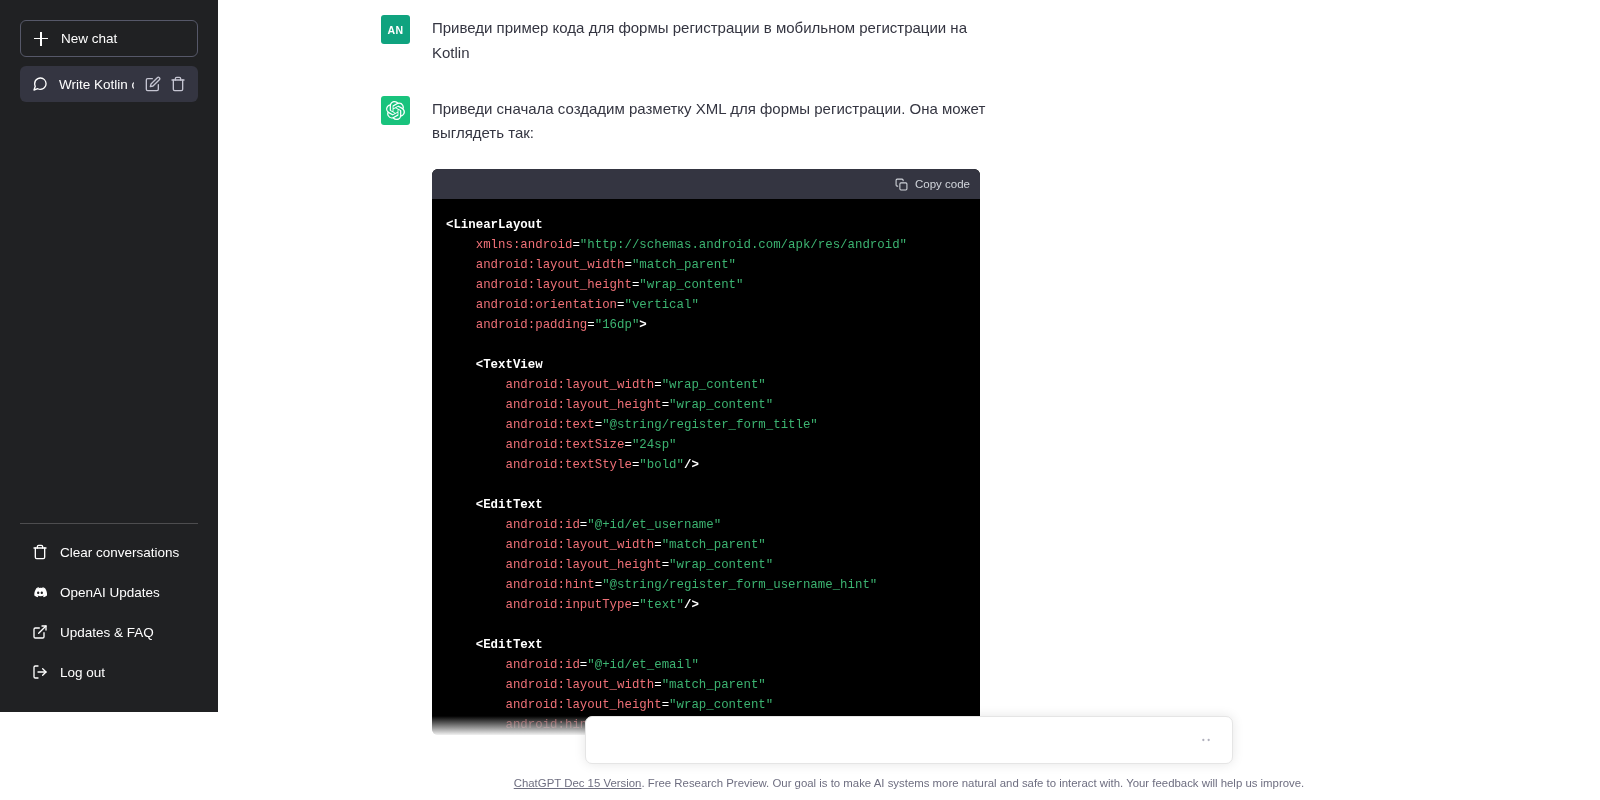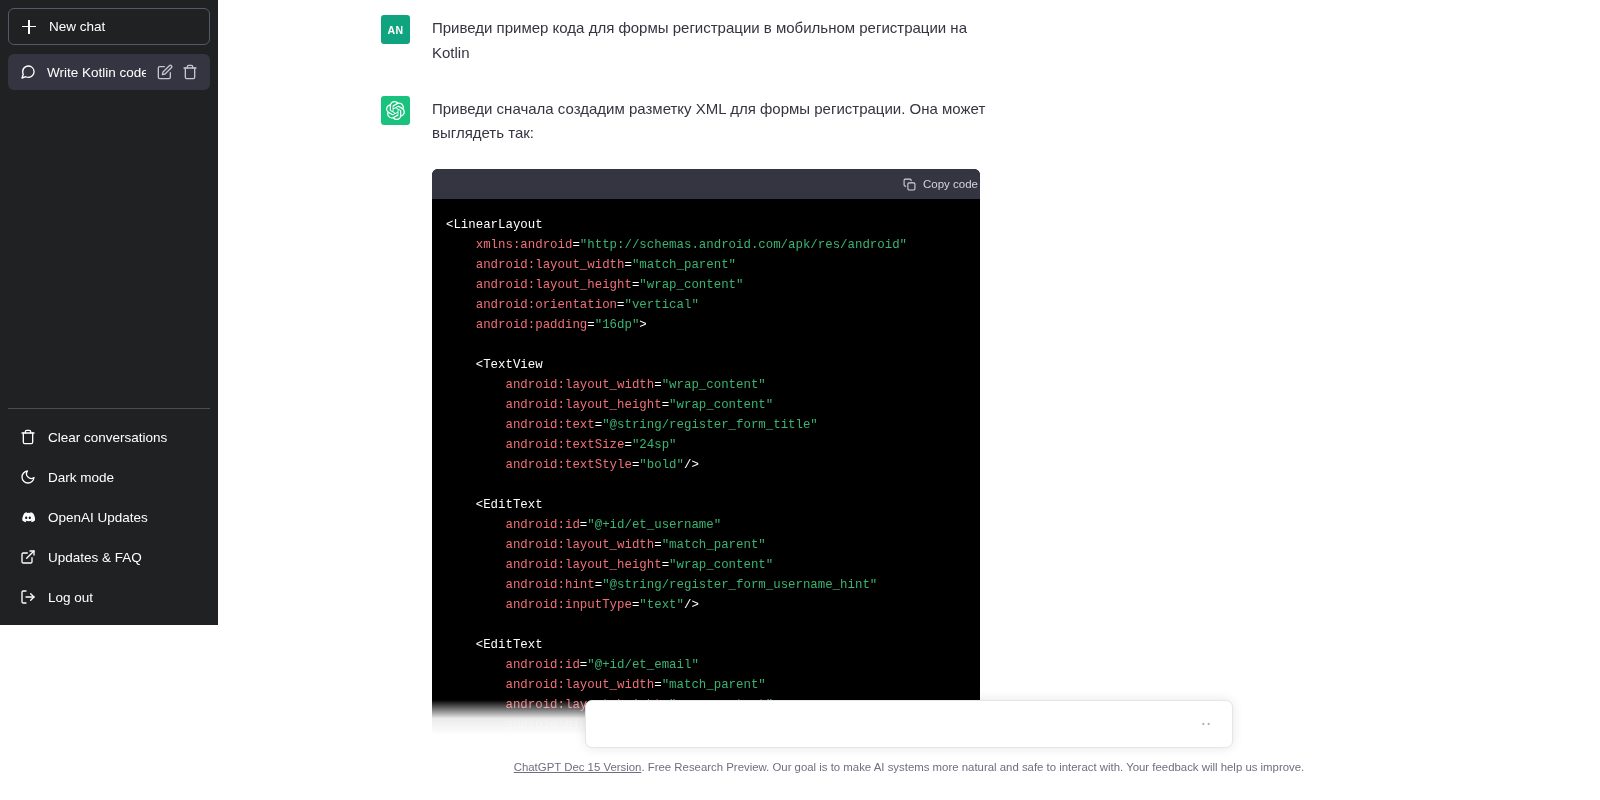--- a/index.html
+++ b/index.html
@@ -22,11 +22,11 @@
   .sidebar {
     width: 218px;
     min-width: 218px;
-    height: 625px;
+    height: 712px;
     background: #202123;
     display: flex;
     flex-direction: column;
-    padding: 8px;
+    padding: 20px;
     position: relative;
   }
 

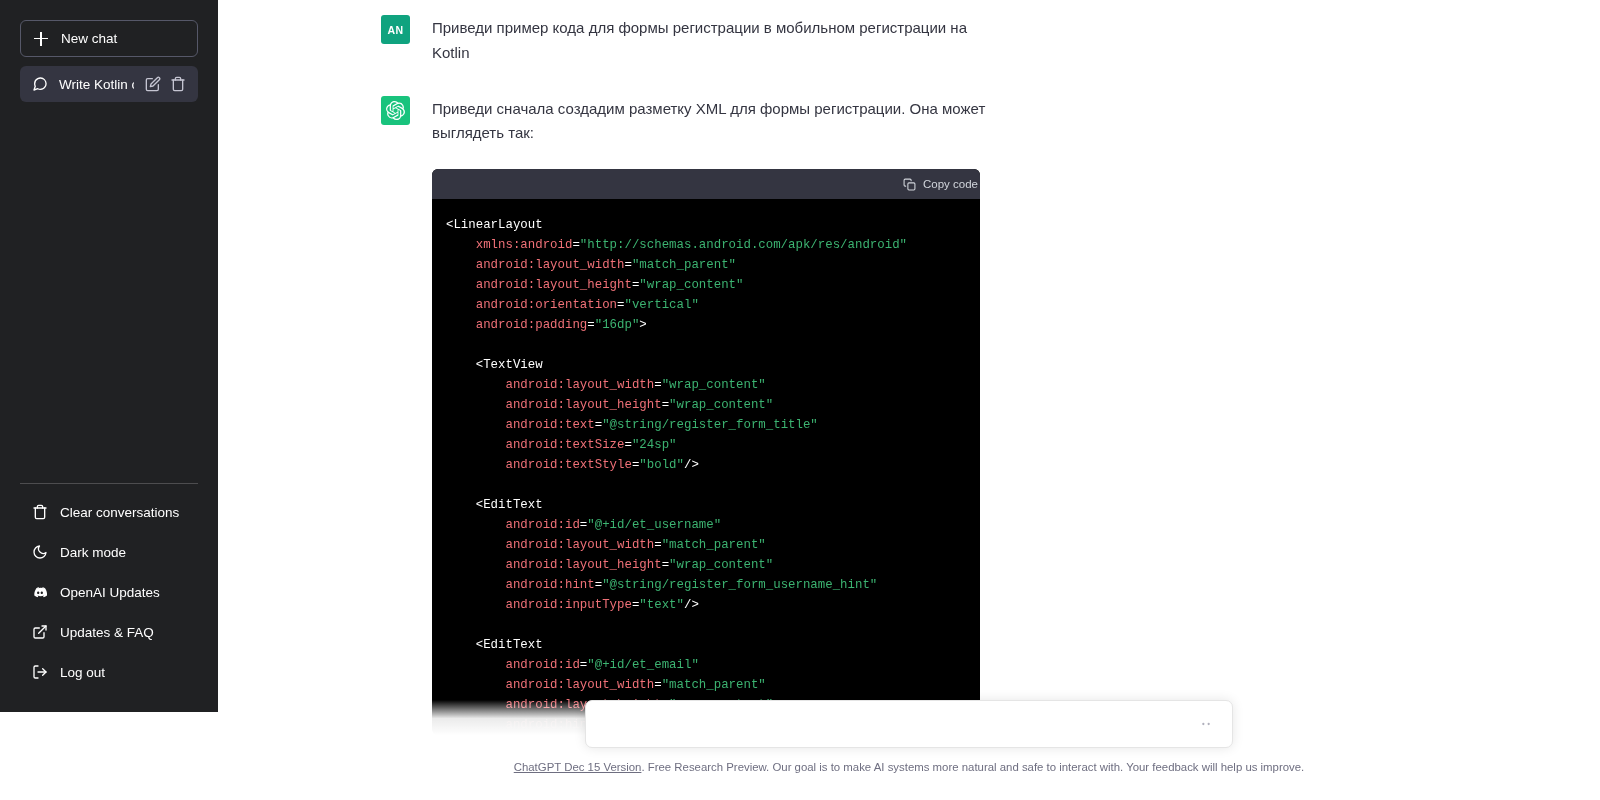--- a/index.html
+++ b/index.html
@@ -189,7 +189,7 @@
     display: flex;
     align-items: center;
     justify-content: flex-end;
-    padding: 0 2px;
+    padding: 0 10px;
   }
 
   .copy-code {

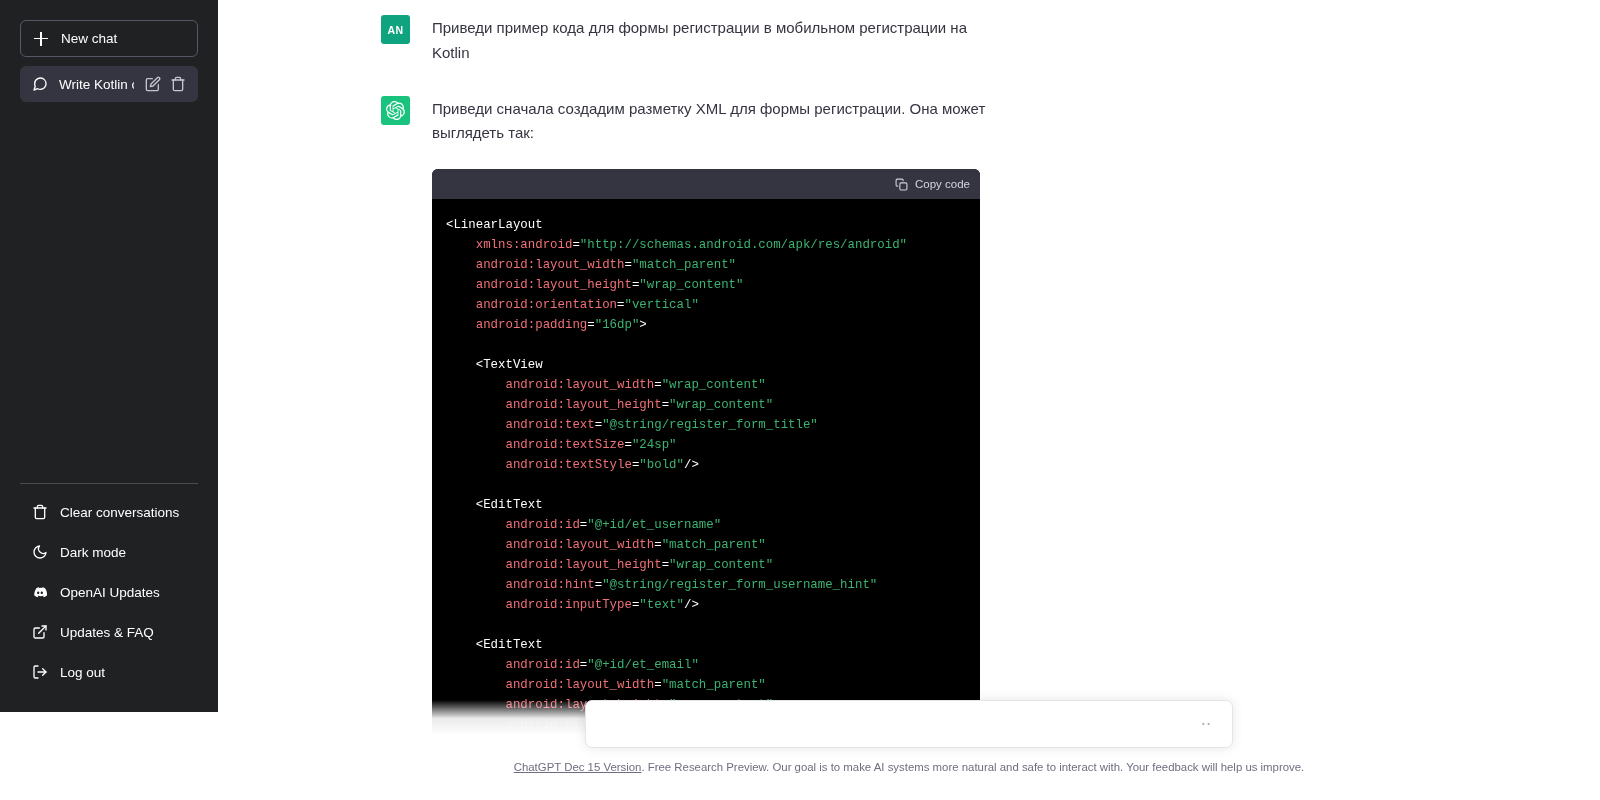--- a/index.html
+++ b/index.html
@@ -214,7 +214,7 @@
   }
 
   .code-line { white-space: pre; }
-  .tok-tag    { color: #ffffff; font-weight: normal; text-align: right; }
+  .tok-tag    { color: #ffffff; font-weight: bold; text-align: right; }
   .tok-attr   { color: #f07178; }
   .tok-punct  { color: #ffffff; }
   .tok-str    { color: #3cb371; }

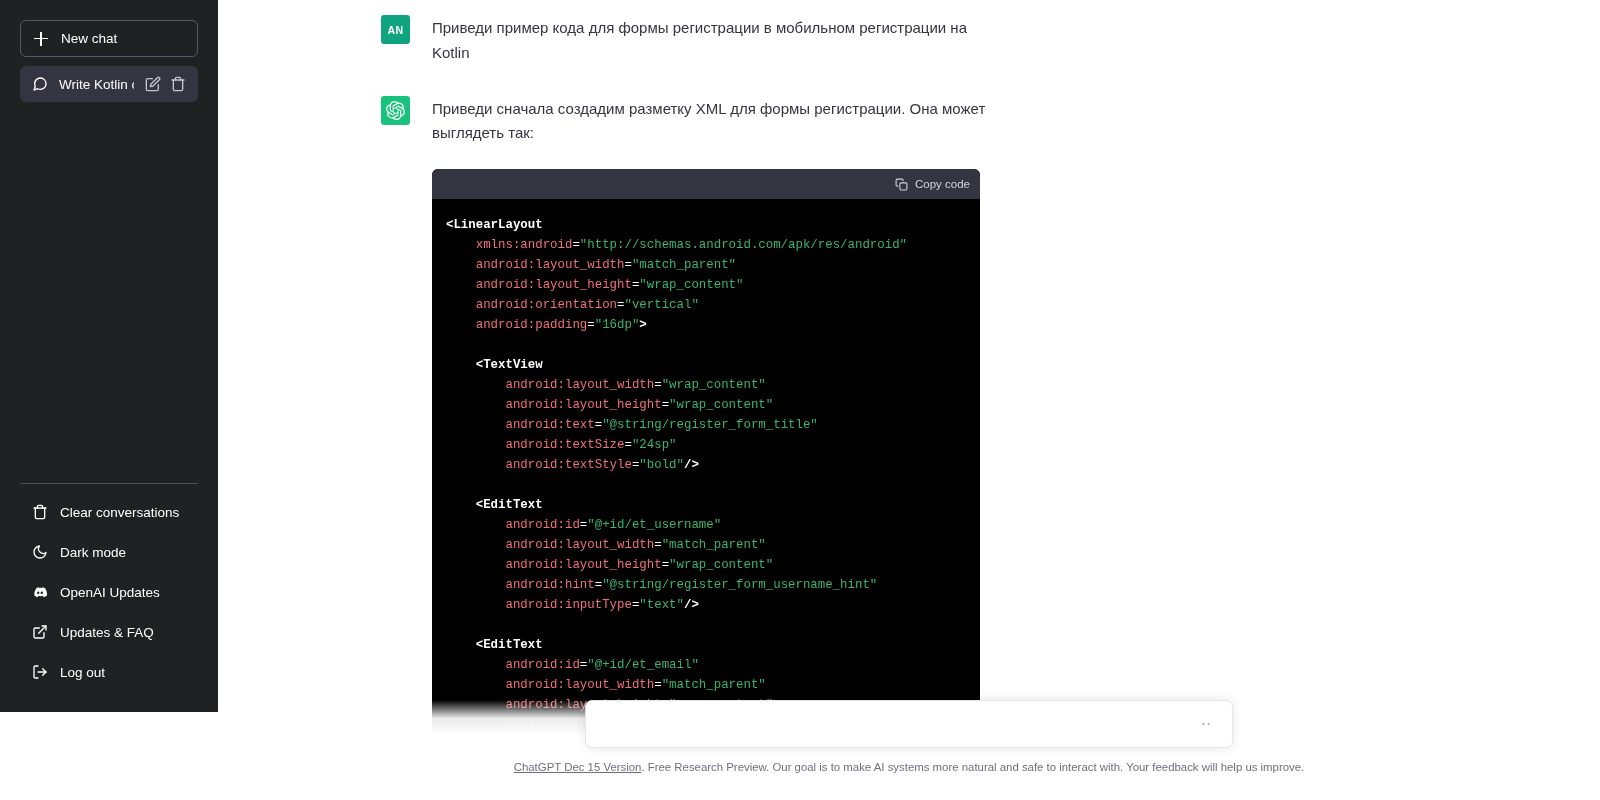--- a/index.html
+++ b/index.html
@@ -343,14 +343,6 @@
         <span>Clear conversations</span>
       </div>
 
-      <div class="bottom-item">
-        <span class="side-icon">
-          <svg viewBox="0 0 24 24" fill="none" stroke="#ffffff" stroke-width="2" stroke-linecap="round" stroke-linejoin="round">
-            <path d="M21 12.79A9 9 0 1 1 11.21 3 7 7 0 0 0 21 12.79z"></path>
-          </svg>
-        </span>
-        <span>Dark mode</span>
-      </div>
 
       <div class="bottom-item">
         <span class="side-icon">

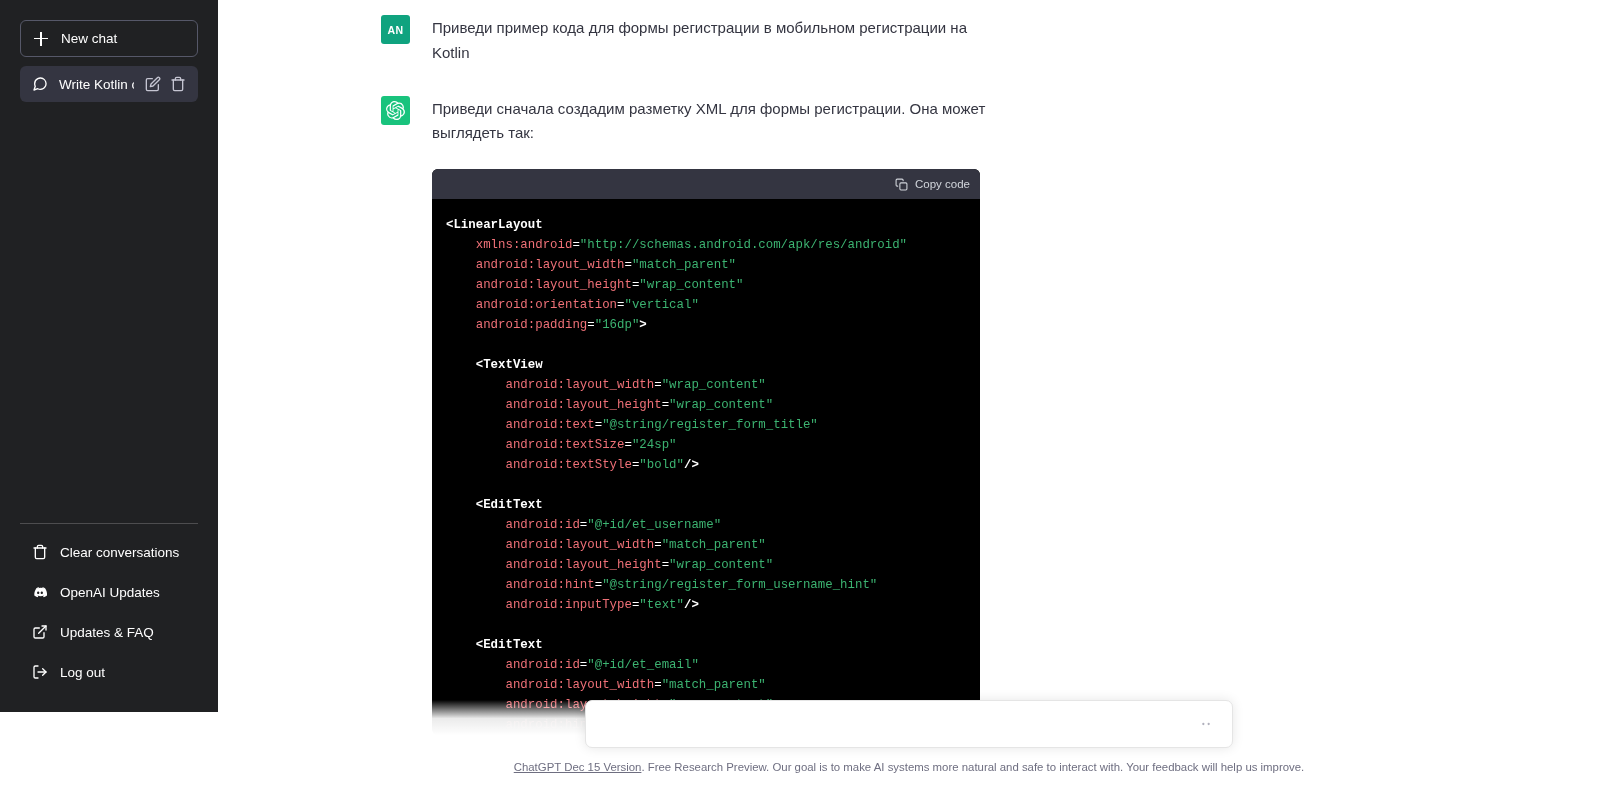--- a/index.html
+++ b/index.html
@@ -236,7 +236,7 @@
   .composer-wrap {
     position: absolute;
     left: 0; right: 0;
-    bottom: 16px;
+    bottom: 0;
     padding-bottom: 8px;
     background: linear-gradient(to bottom, rgba(255,255,255,0) 0%, rgba(255,255,255,0.92) 22%, #ffffff 42%);
     display: flex;

